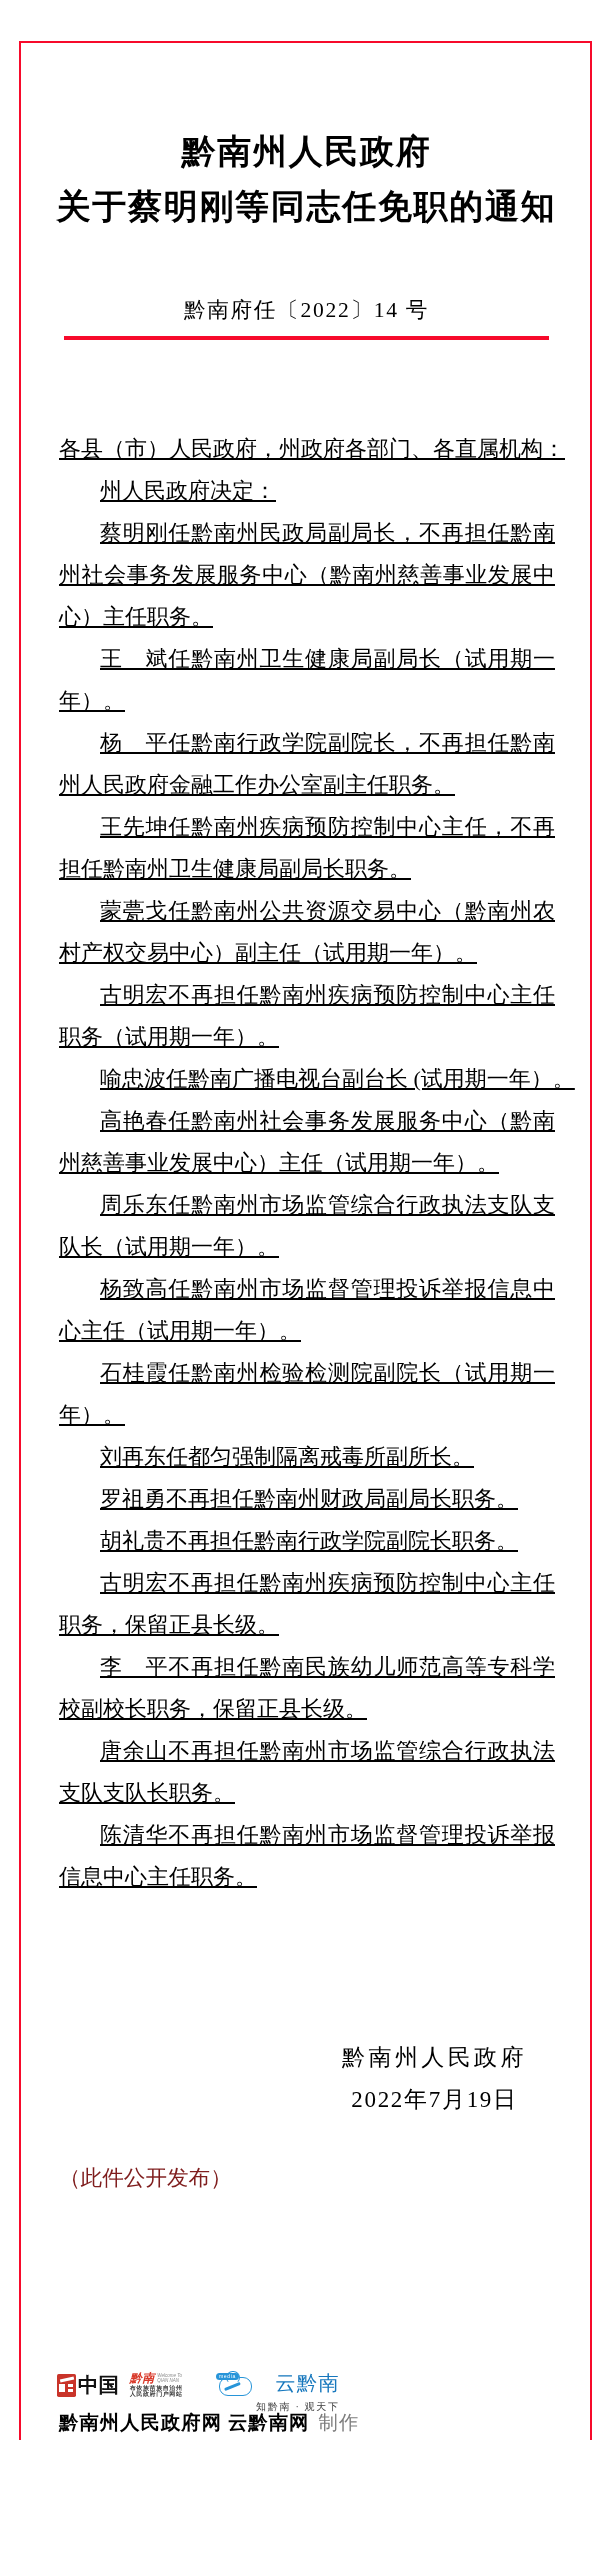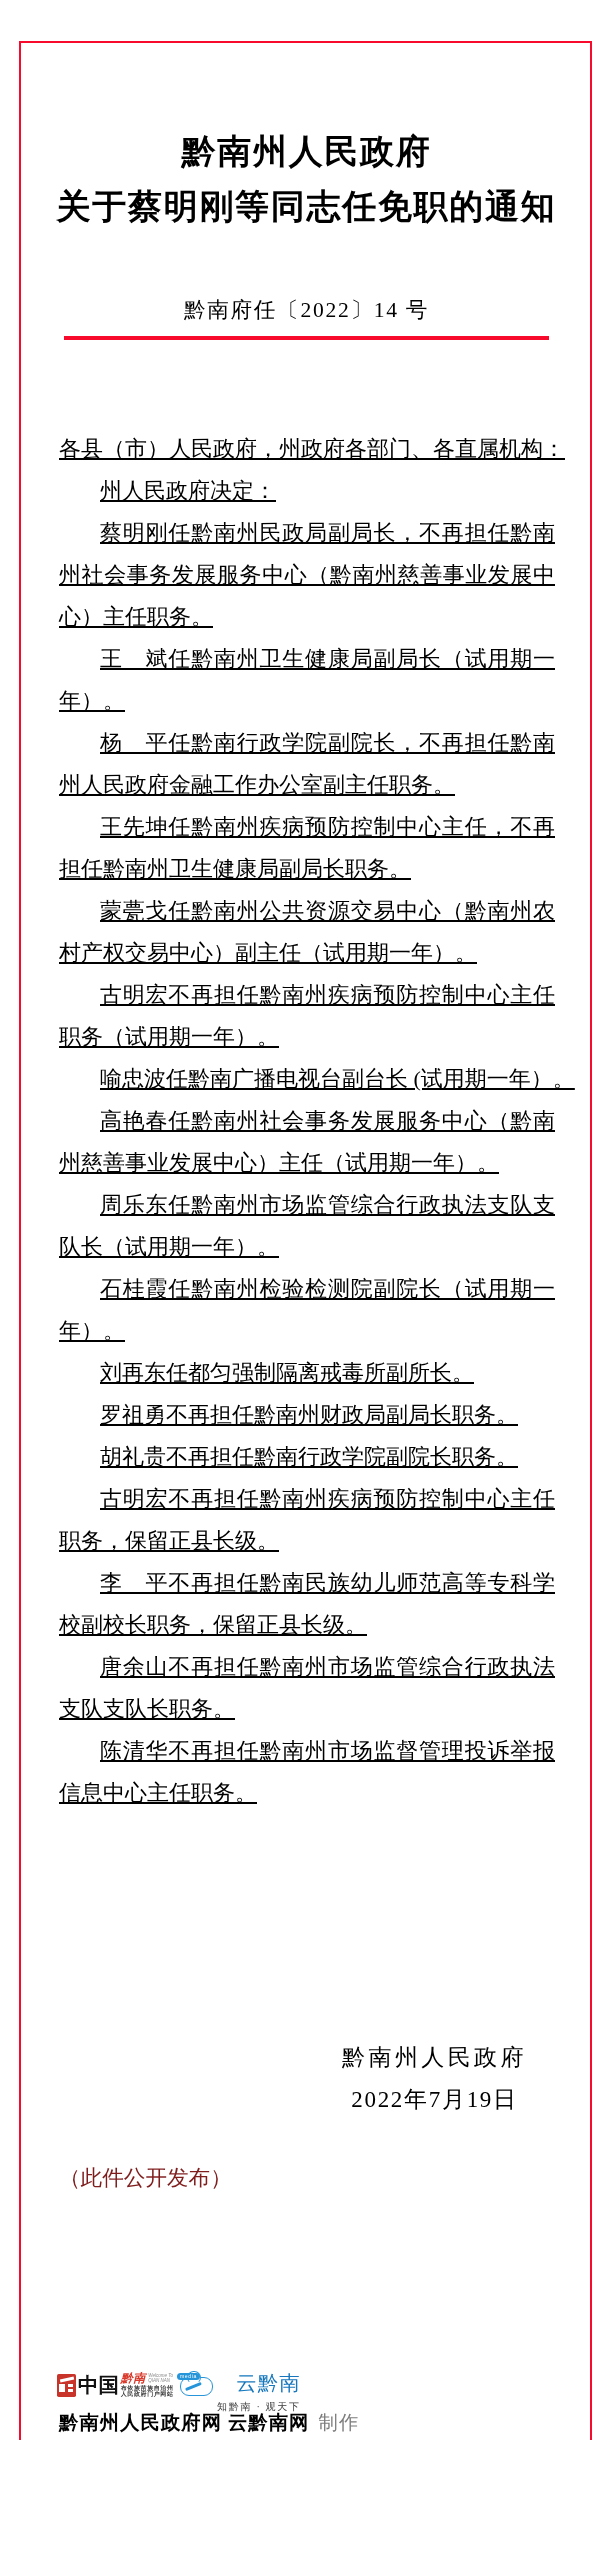--- a/index.html
+++ b/index.html
@@ -86,6 +86,7 @@
     <p class="nw">喻忠波任黔南广播电视台副台长 (试用期一年）。</p>
     <p>高艳春任黔南州社会事务发展服务中心（黔南州慈善事业发展中心）主任（试用期一年）。</p>
     <p>周乐东任黔南州市场监管综合行政执法支队支队长（试用期一年）。</p>
+    <p>杨致高任黔南州市场监督管理投诉举报信息中心主任（试用期一年）。</p>
     <p>石桂霞任黔南州检验检测院副院长（试用期一年）。</p>
     <p>刘再东任都匀强制隔离戒毒所副所长。</p>
     <p>罗祖勇不再担任黔南州财政局副局长职务。</p>

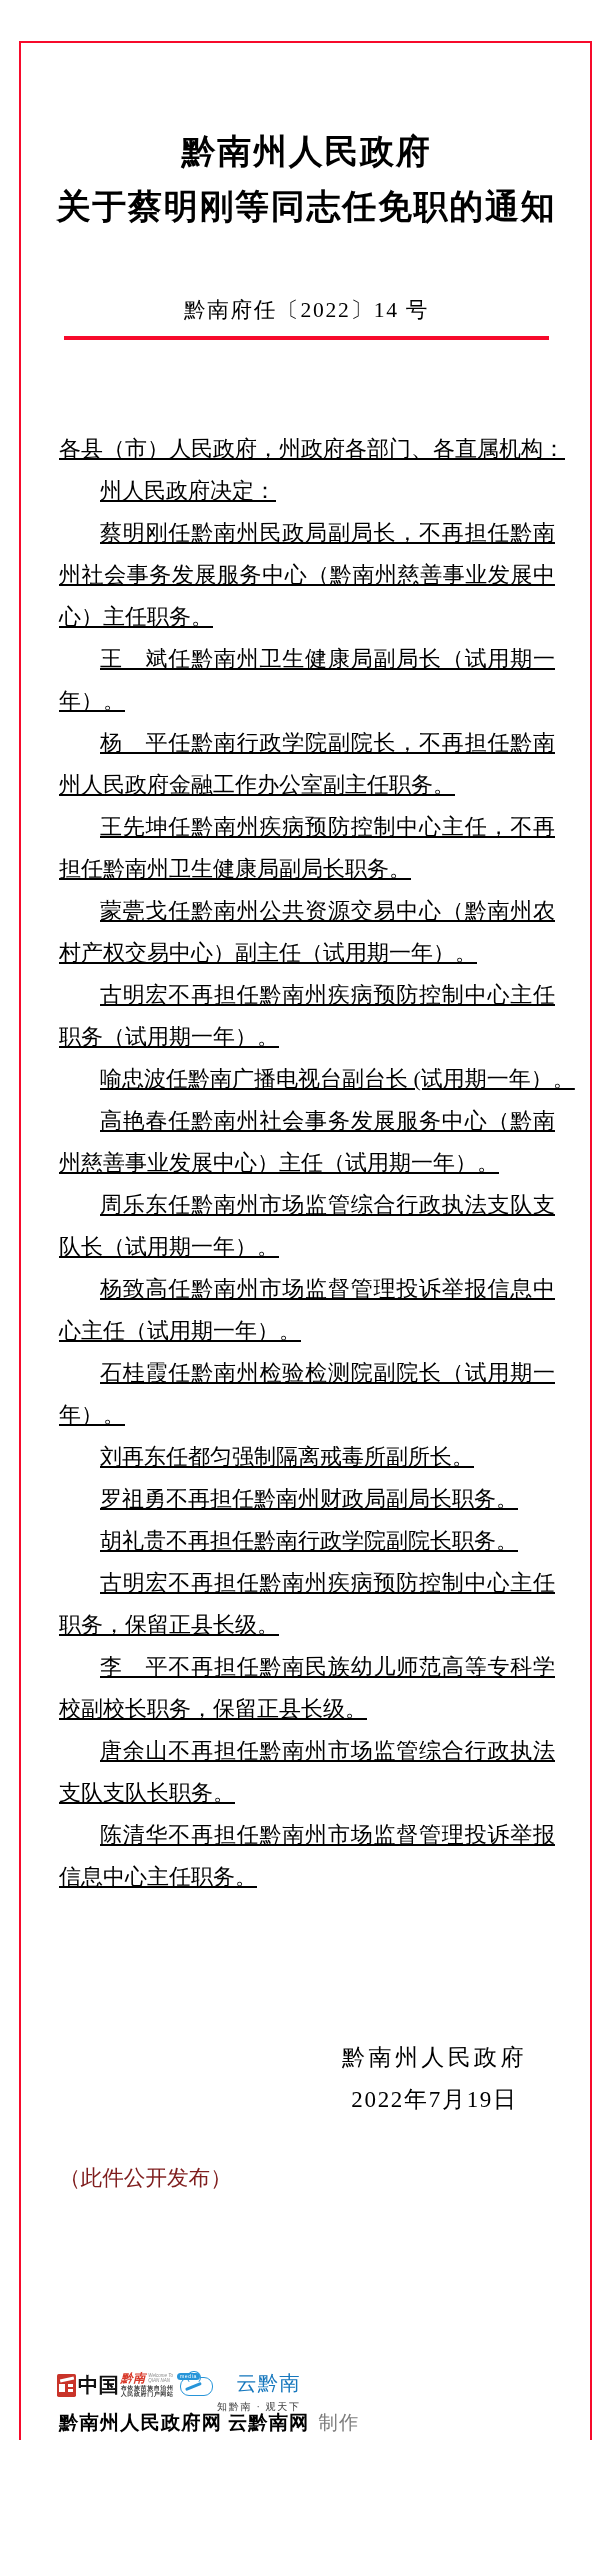--- a/index.html
+++ b/index.html
@@ -23,7 +23,7 @@
   .sig-name{letter-spacing:3.4px;}
   .sig-date{letter-spacing:1.7px;}
   .publish-note{position:absolute;left:59px;top:2157px;font-size:21.6px;line-height:42px;color:#7f1d1d;}
-  .logos{position:absolute;left:57px;top:2372px;display:flex;align-items:flex-start;gap:6px;}
+  .logos{position:absolute;left:57px;top:2372px;display:flex;align-items:flex-start;gap:36px;}
   .gov-logo{display:flex;align-items:flex-start;}
   .seal{position:relative;width:19.3px;height:23px;background:#c9342a;border-radius:1.7px;margin-top:2.3px;overflow:hidden;}
   .seal i{position:absolute;background:#fff;}

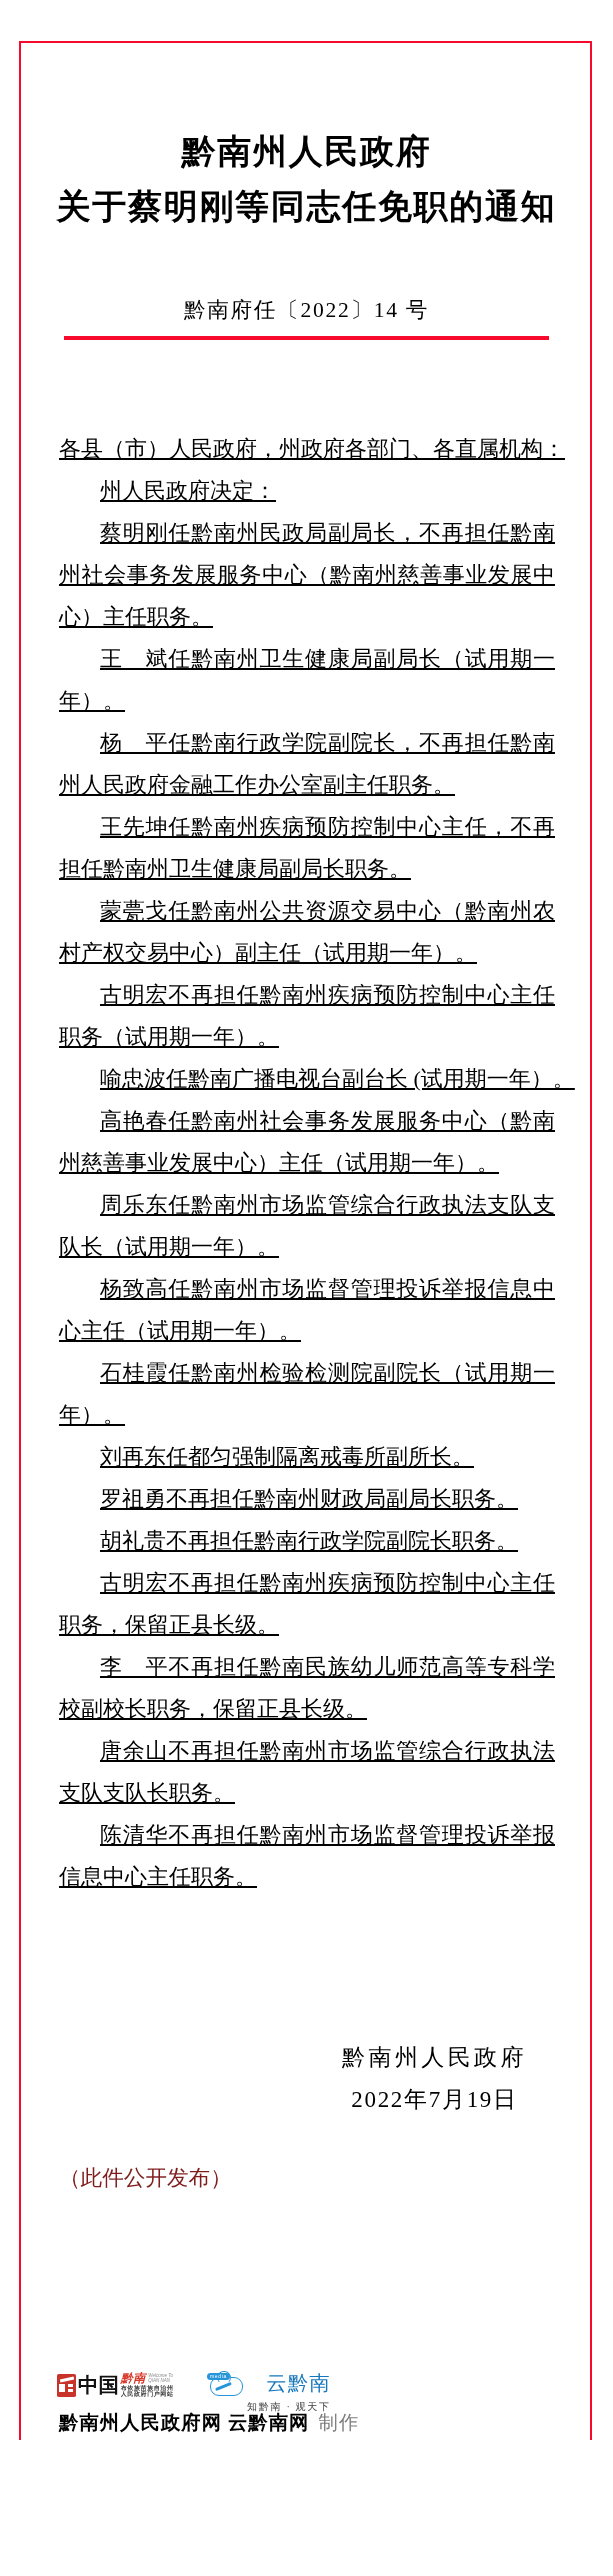--- a/index.html
+++ b/index.html
@@ -33,7 +33,7 @@
   .seal .m4{left:10.8px;top:14.8px;width:5.7px;height:2.8px;}
   .country{font-family:"Liberation Sans",sans-serif;font-weight:900;font-size:20.4px;line-height:26px;
          color:#111;margin-left:1.7px;}
-  .gov-col{margin-left:2px;}
+  .gov-col{margin-left:11px;}
   .gov-row1{display:flex;align-items:flex-start;}
   .region-script{color:#d93a2b;font-weight:bold;font-style:italic;font-size:12px;line-height:12.5px;letter-spacing:0.6px;}
   .welcome{font-size:4.5px;line-height:5.1px;color:#8a8a8a;font-style:italic;margin-left:2.3px;margin-top:1.1px;

